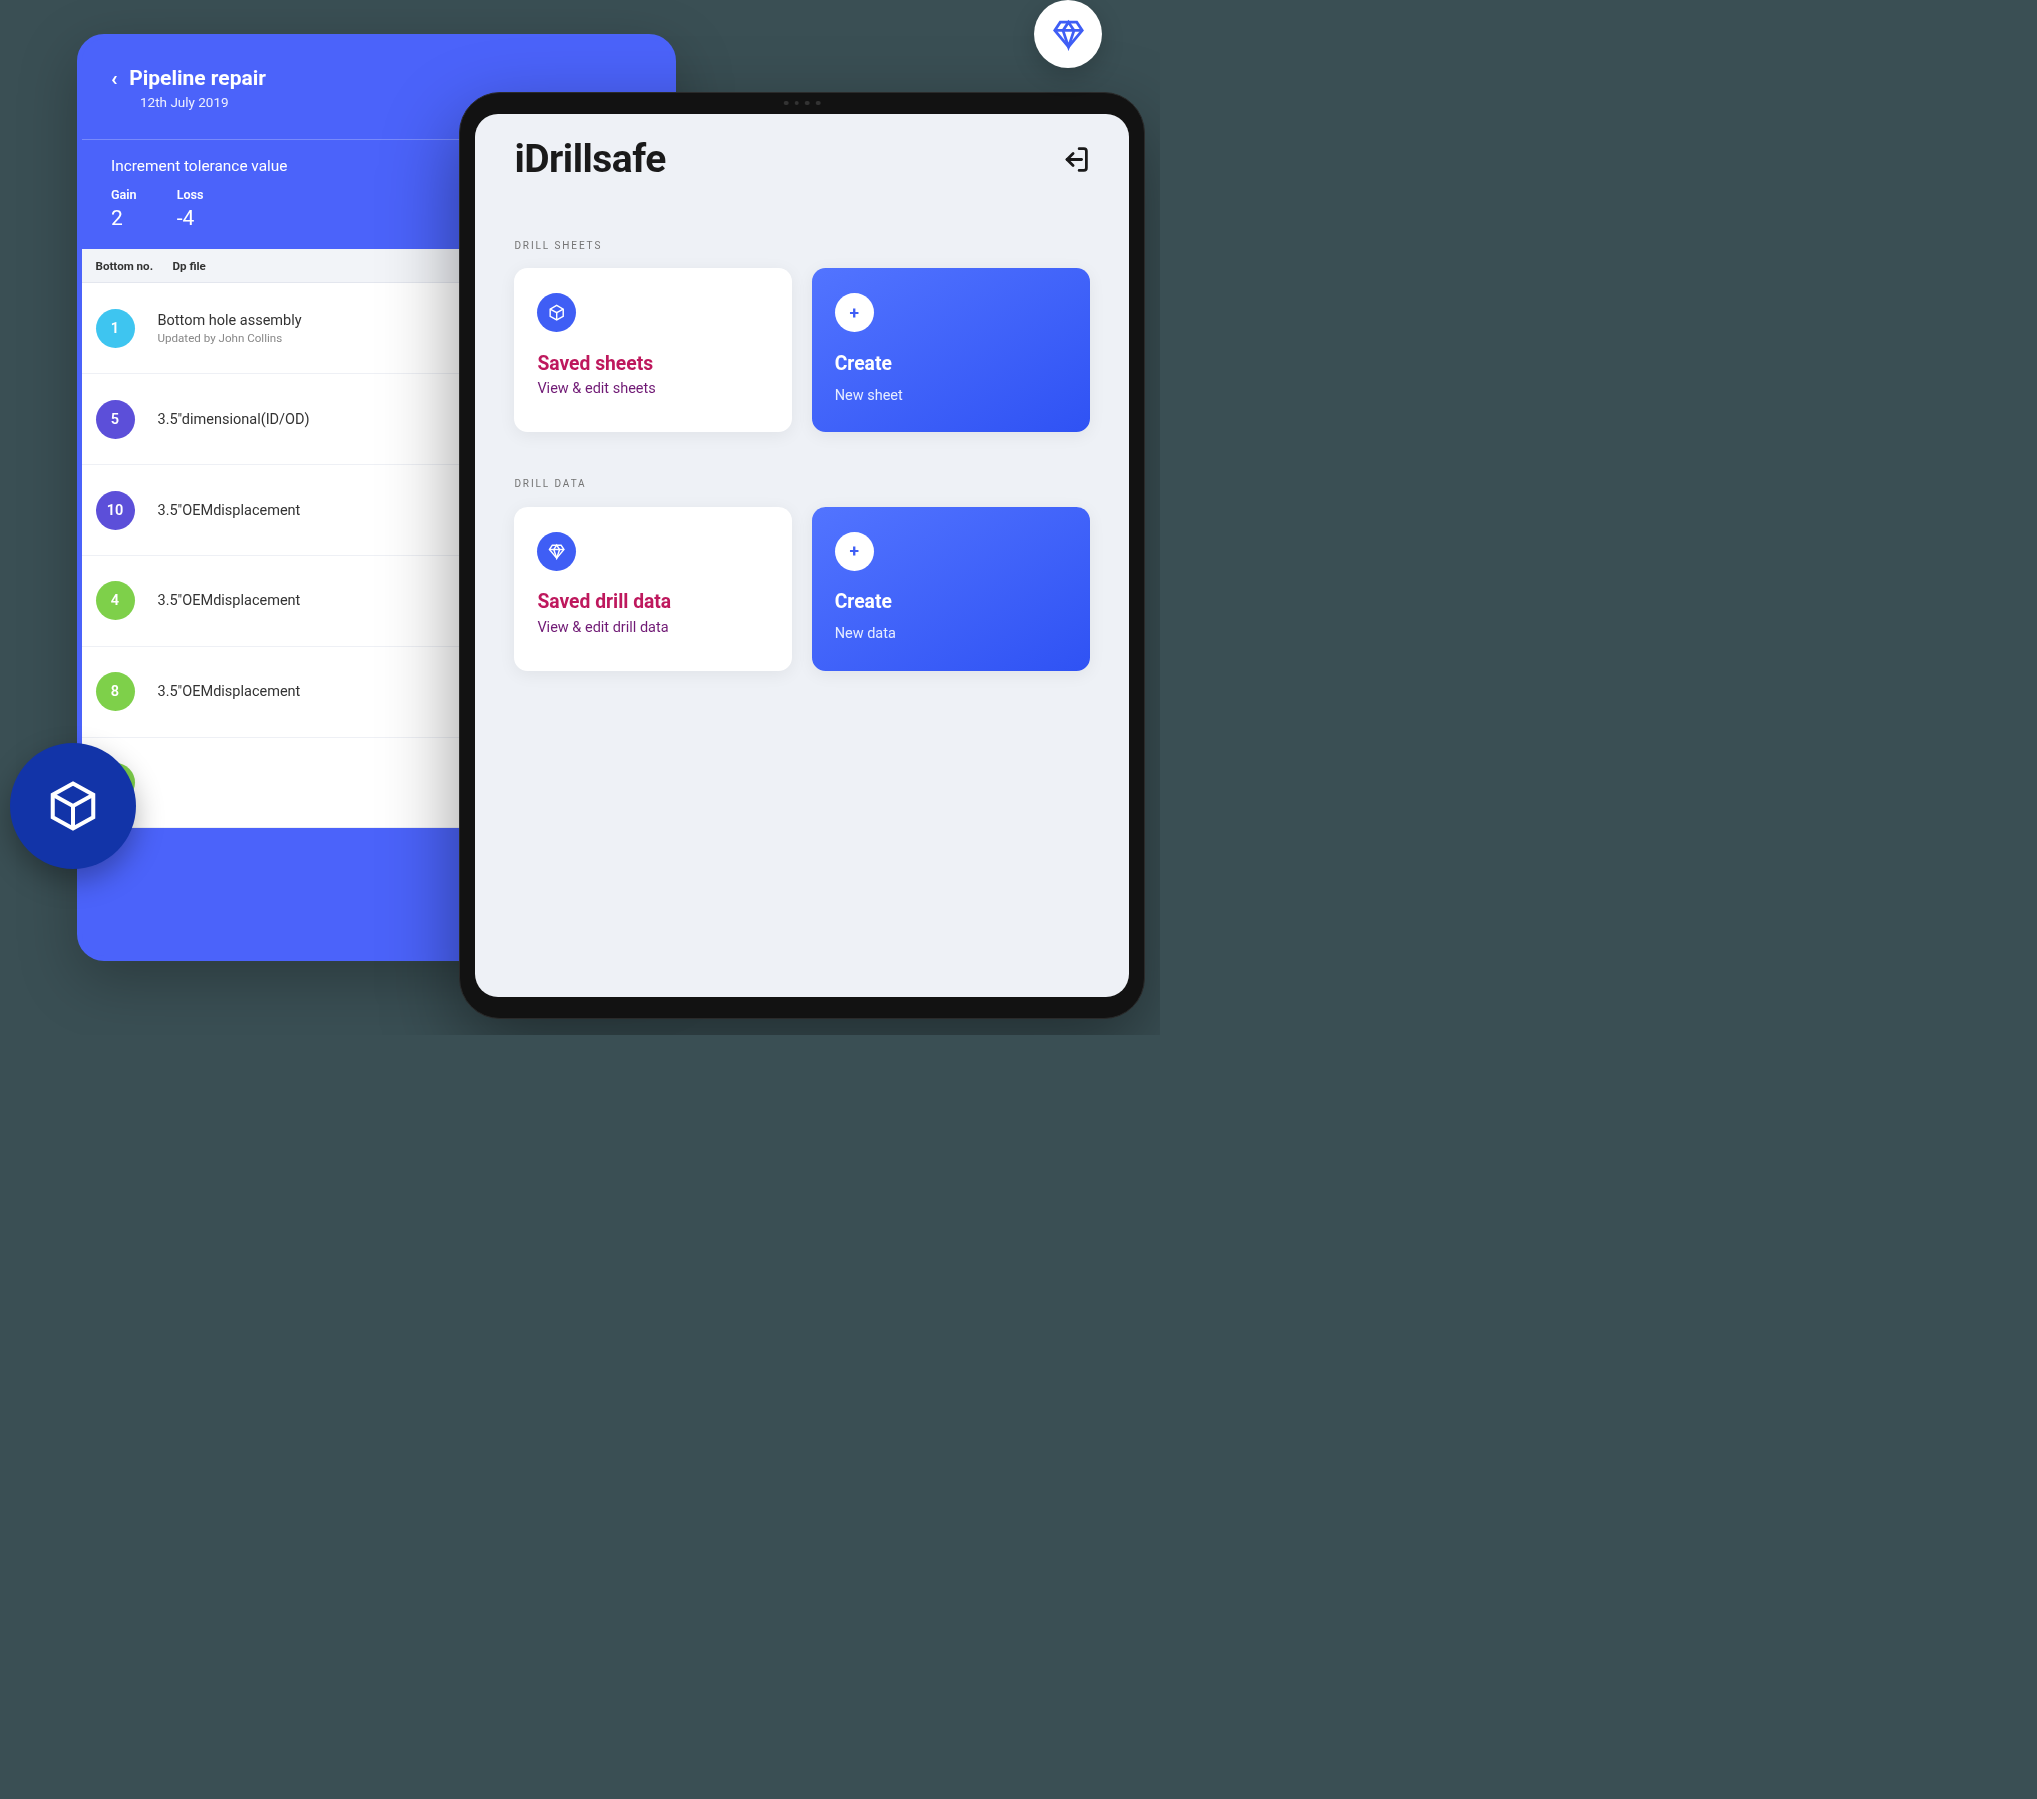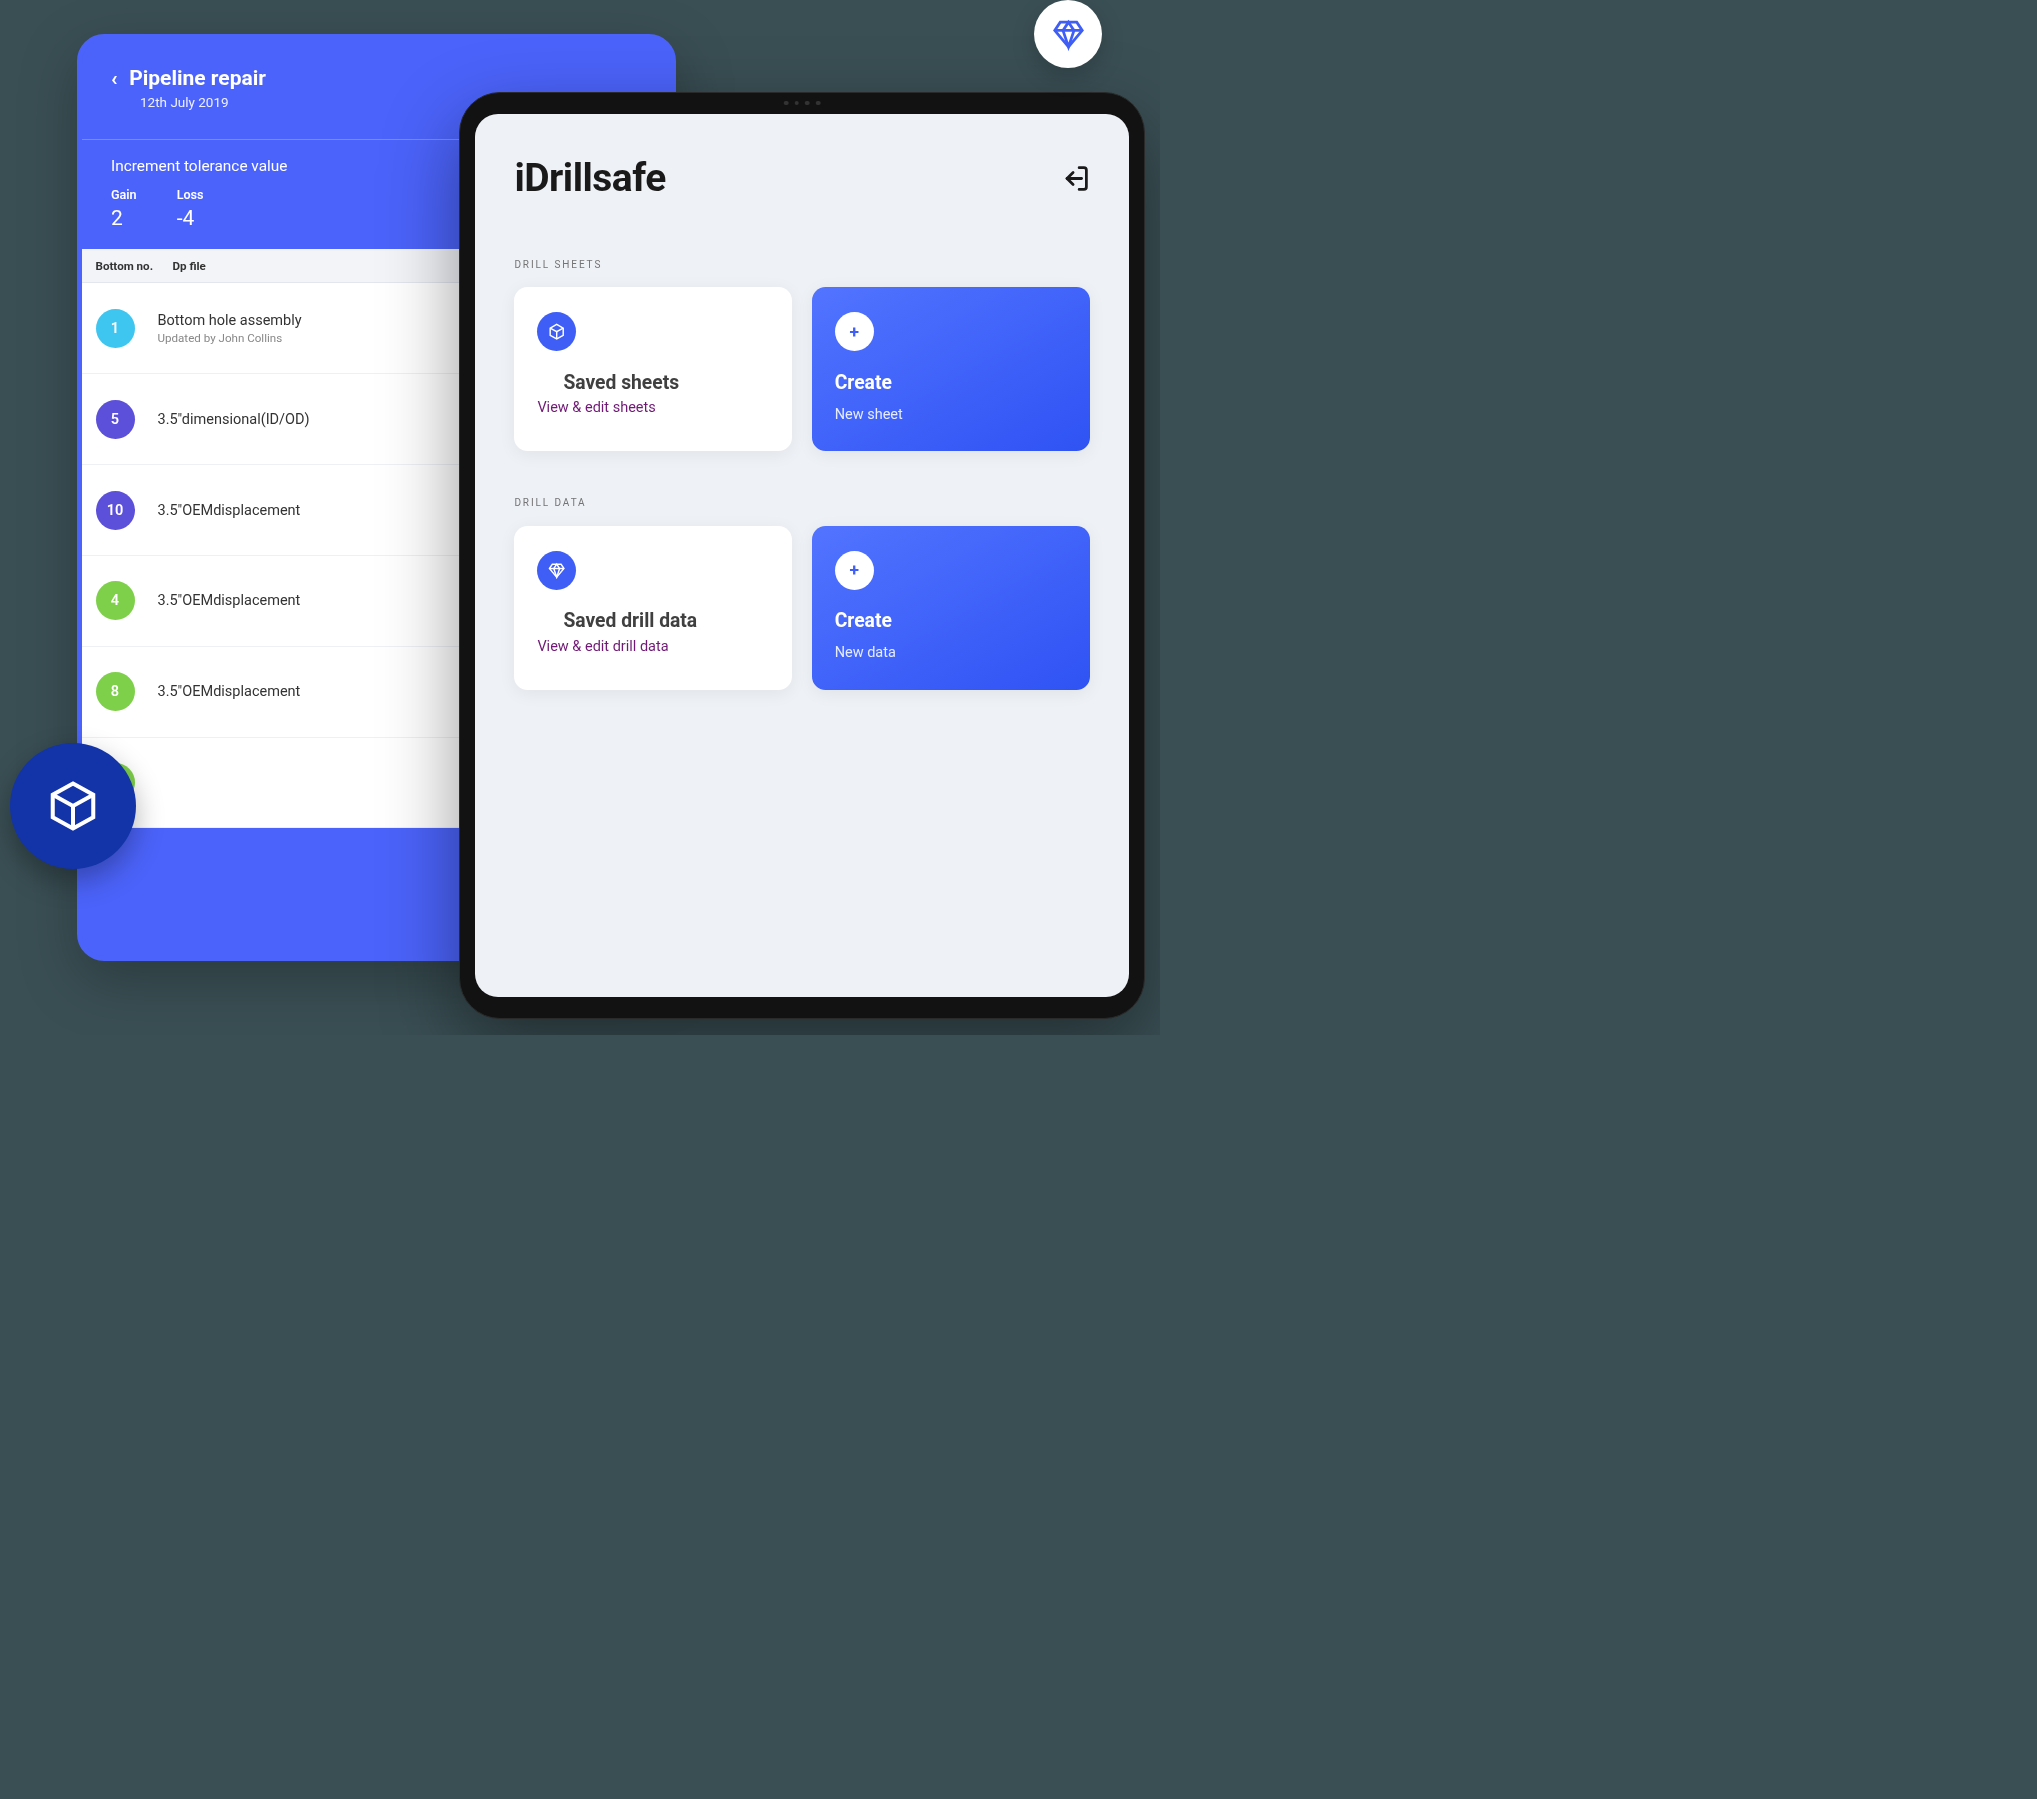--- a/index.html
+++ b/index.html
@@ -100,7 +100,7 @@
     width: 100%;
     height: 100%;
     border-radius: 23px;
-    padding: 41px 39px;
+    padding: 22px 39px;
     overflow: hidden;
   }
   .front-header { display: flex; justify-content: space-between; align-items: center; margin-bottom: 58px; }

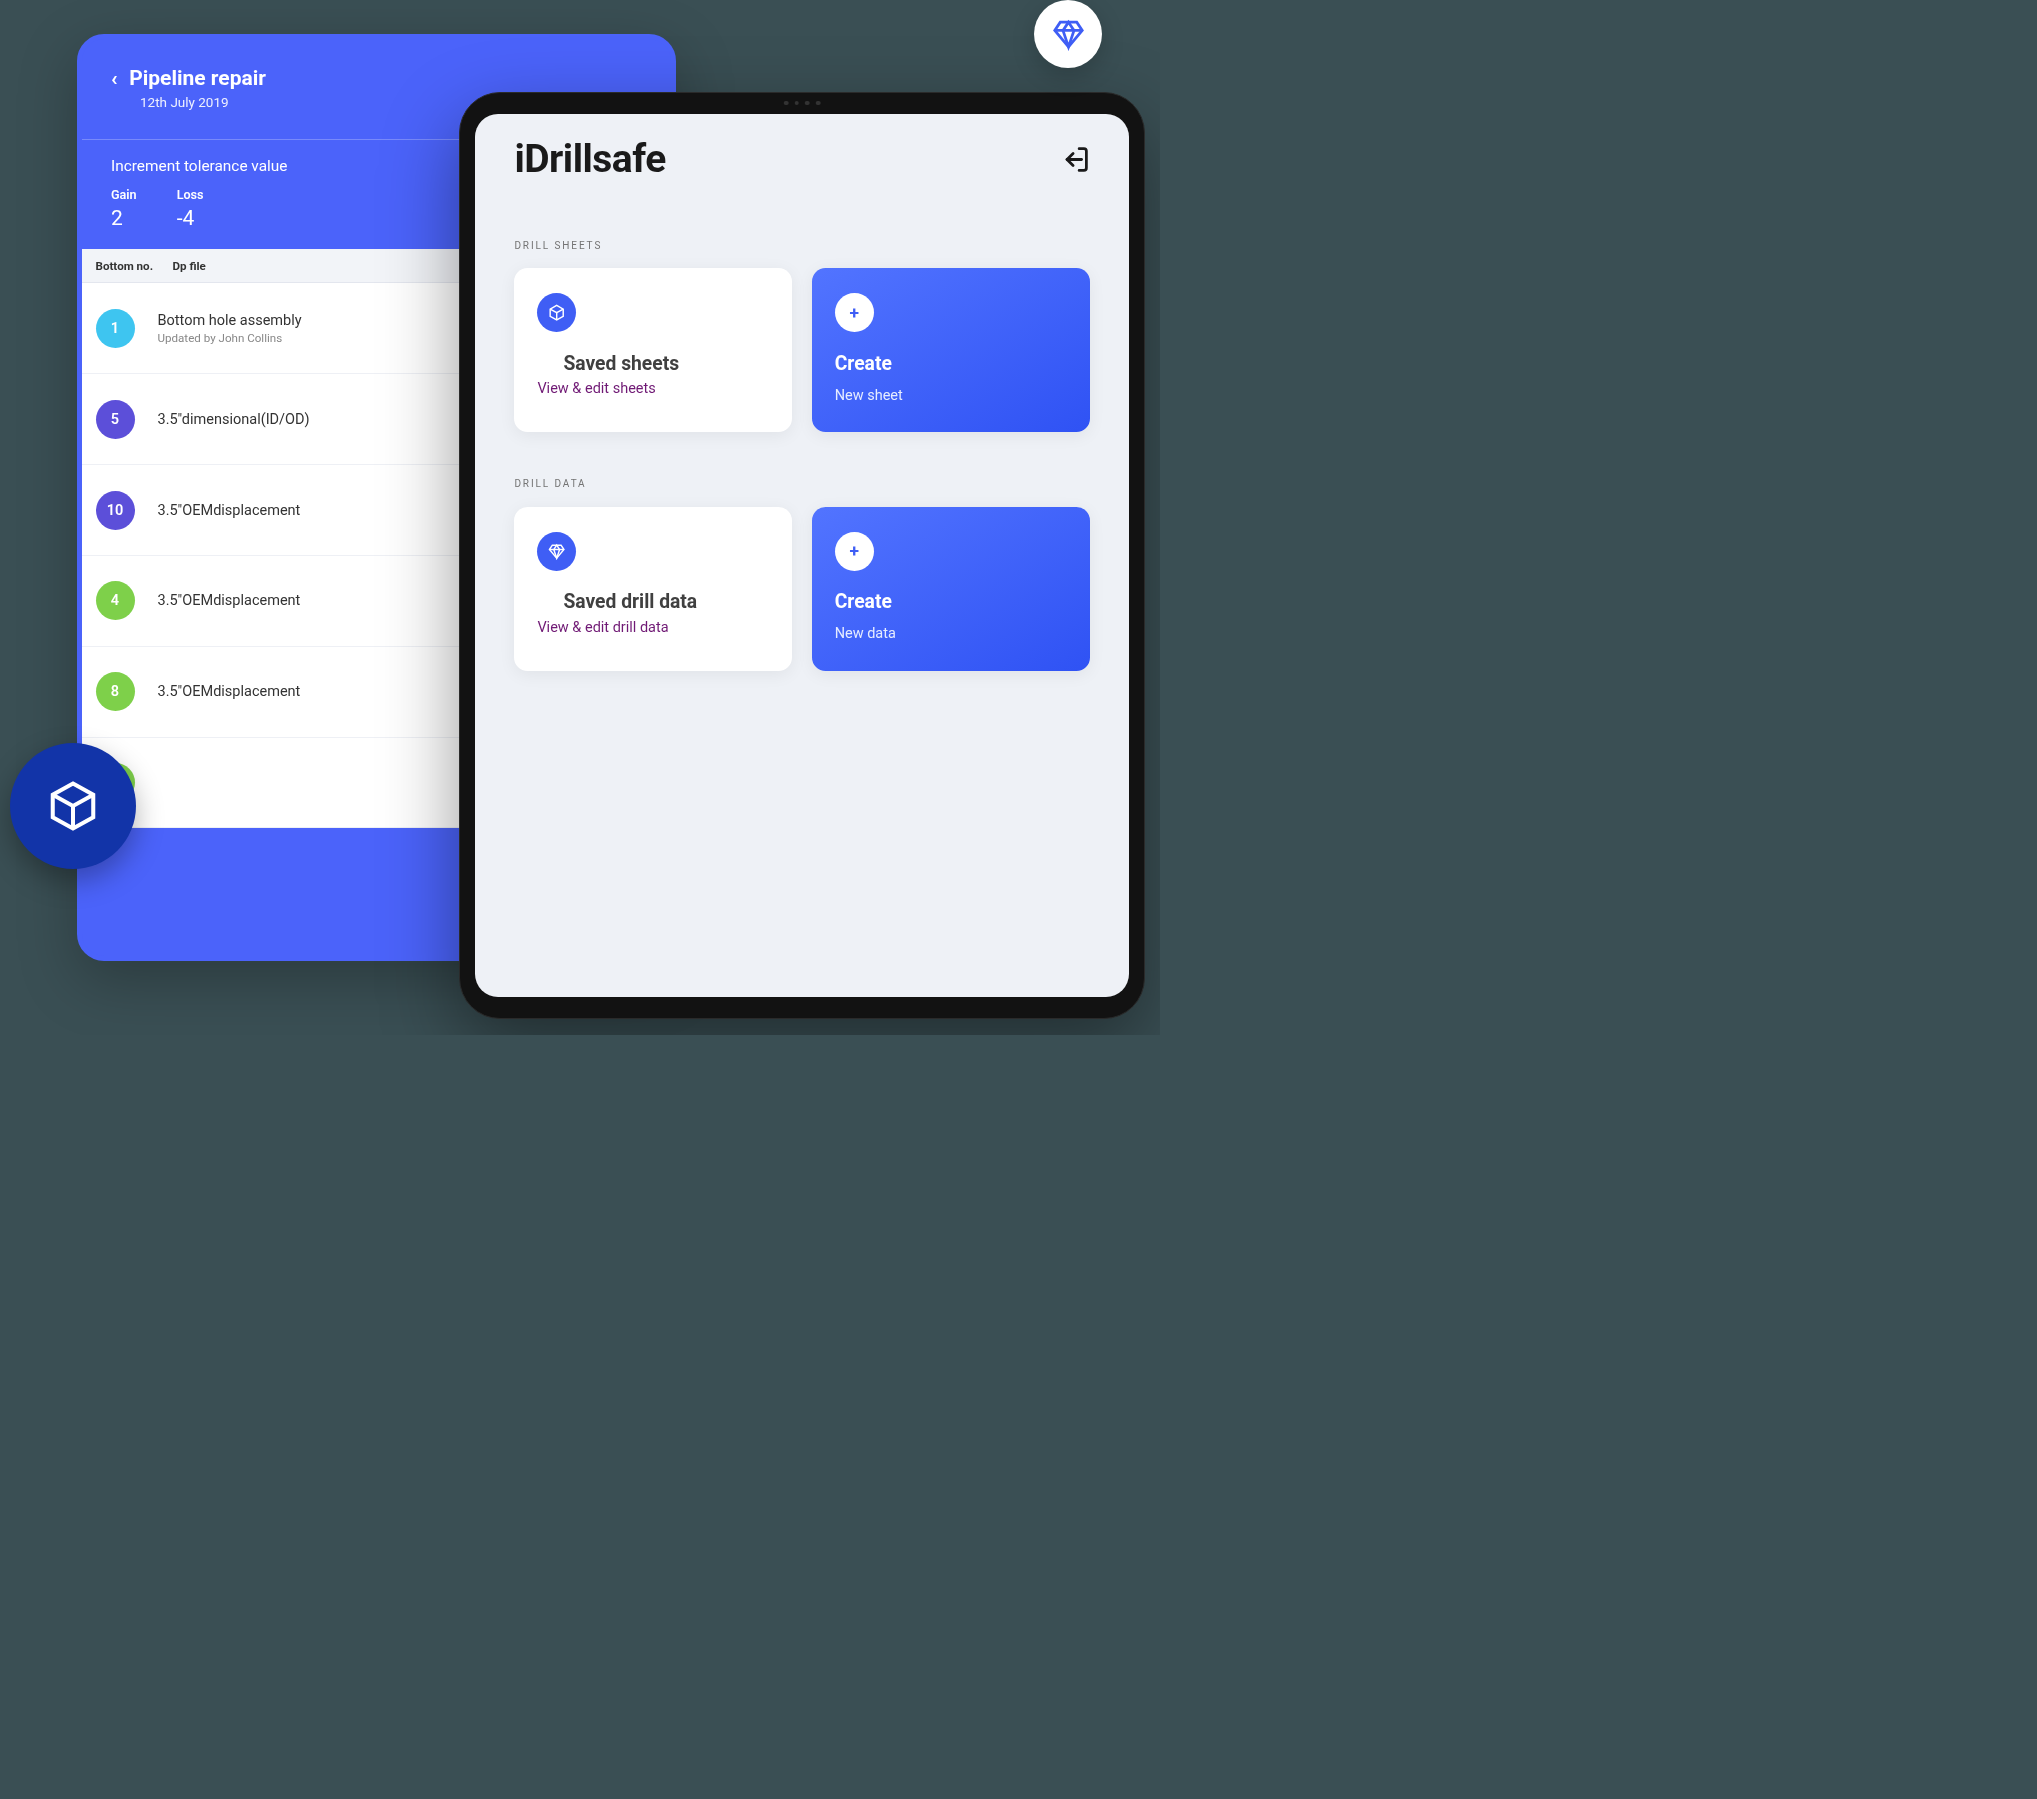--- a/index.html
+++ b/index.html
@@ -137,7 +137,7 @@
   .card.white .icon-circle { background: #3f5ef5; color: #fff; }
   .card.blue .icon-circle { background: #fff; color: #3f5ef5; font-weight: 700; }
   .card .card-title { font-size: 19.3px; font-weight: 700; margin-bottom: 5.8px; }
-  .card.white .card-title { color: #404040; margin-left: 26px; }
+  .card.white .card-title { color: #be185d; }
   .card .card-sub { font-size: 14.5px; }
   .card.white .card-sub { color: #701a75; }
   .card.blue .card-sub { color: #e6ecff; margin-top: 12px; }

